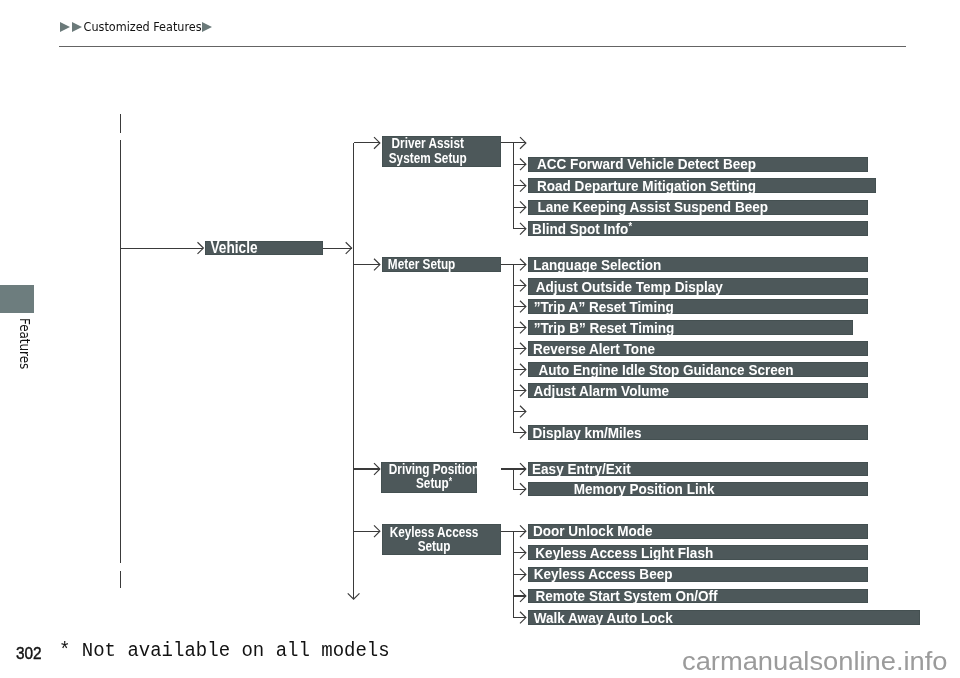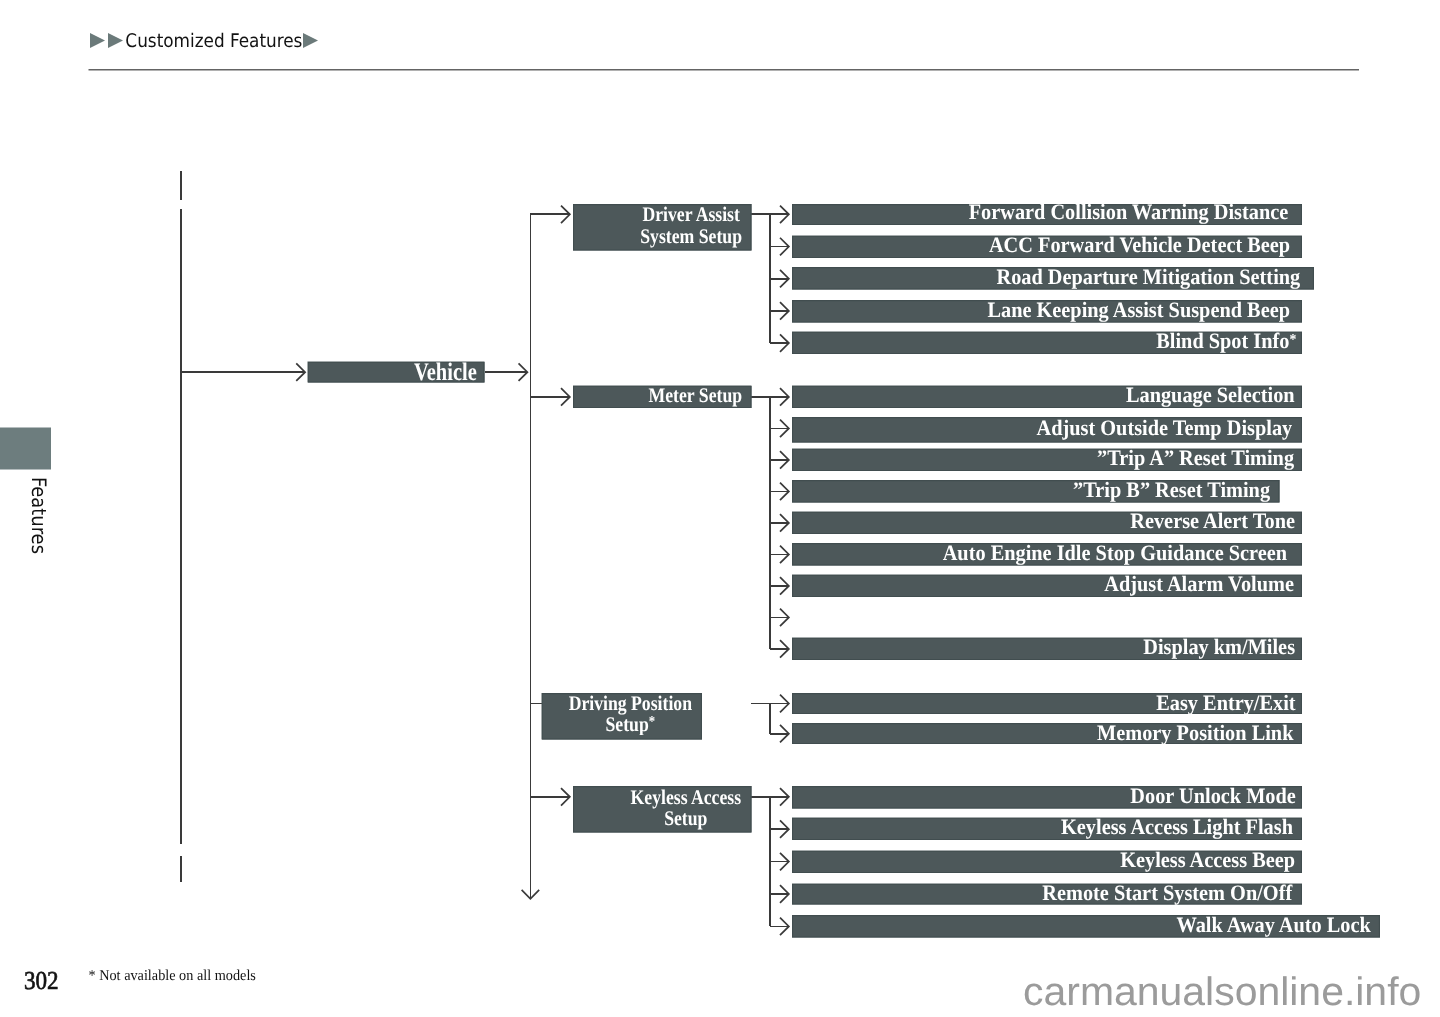--- a/index.html
+++ b/index.html
@@ -51,8 +51,8 @@
   #diagram { position:absolute; left:0; top:0; width:960px; height:678px; }
   .box { position:absolute; background:var(--box-fill); color:var(--box-text); display:flex;
          box-shadow: inset 0 0 0 0.75px var(--box-border);
-         font-family:Liberation Serif, serif;
-         align-items:center; justify-content:flex-end; text-align:center;
+         font-family:Liberation Sans, sans-serif;
+         align-items:center; justify-content:flex-start; text-align:center;
          font-weight:bold; box-sizing:border-box; }
   .leaf { font-size:14.66px; }
   .leaf > span, .cat > span, .root > span { display:inline-block; transform-origin:center center; white-space:nowrap; }

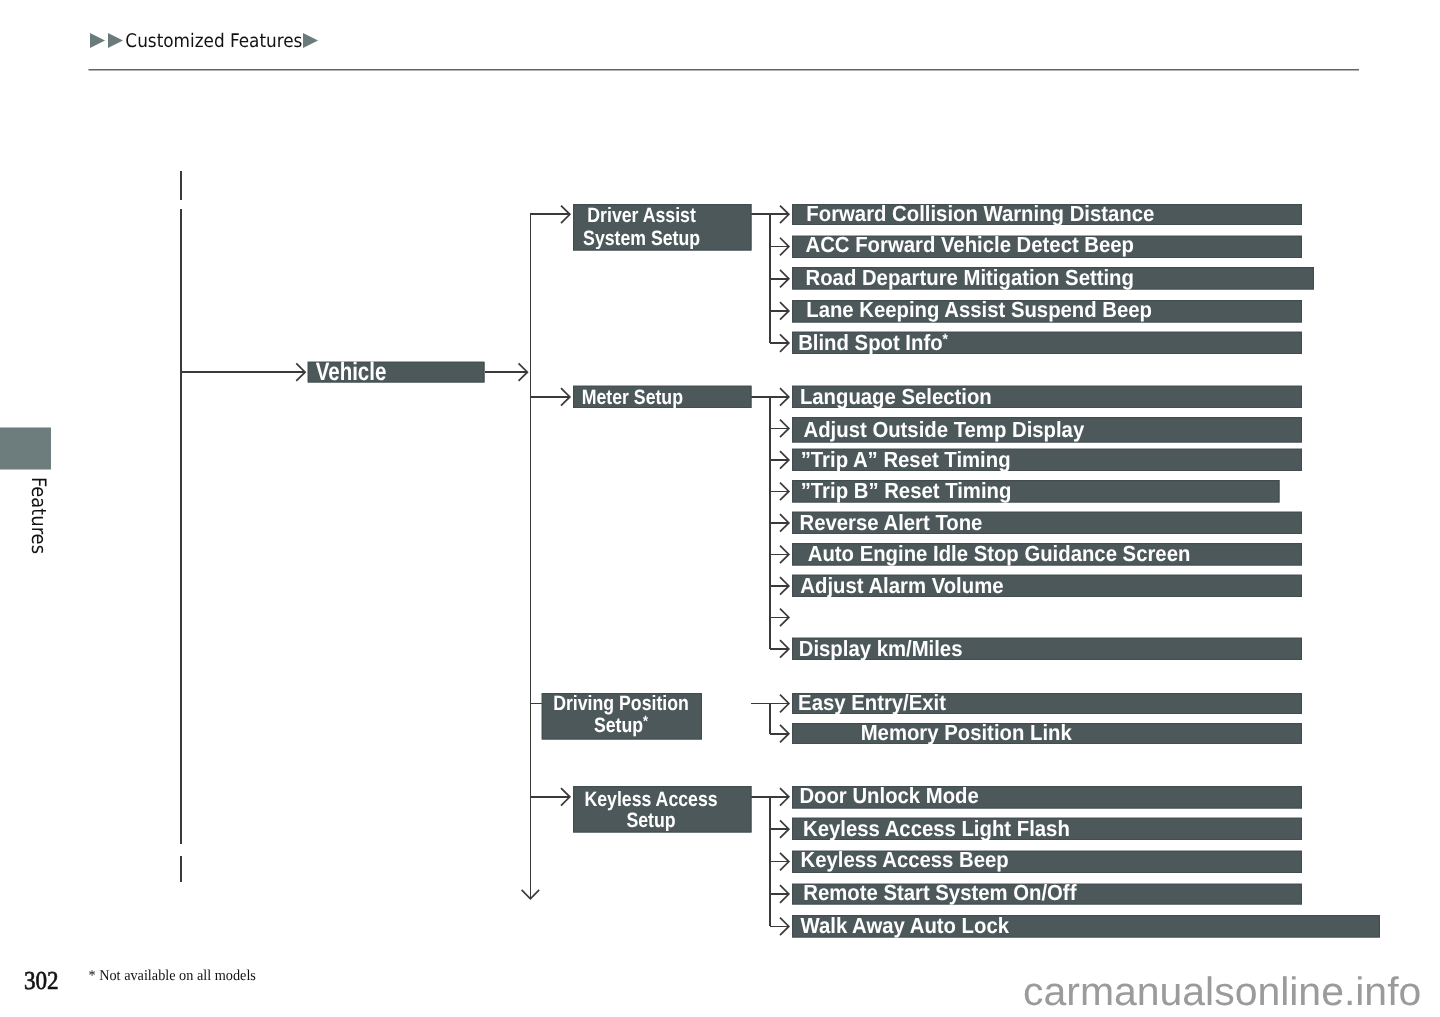--- a/index.html
+++ b/index.html
@@ -84,8 +84,6 @@
 
   <div id="diagram"><div class="box cat" style="left: 381.5px; top: 135.5px; width: 119px; height: 31.4px;">
         <span>Driver Assist<br>System Setup</span>
-      </div><div class="box leaf" style="left: 527.5px; top: 135.5px; width: 340.5px; height: 14.8px;">
-        <span>Forward Collision Warning Distance</span>
       </div><div class="box leaf" style="left: 527.5px; top: 156.95px; width: 340.5px; height: 14.8px;">
         <span>ACC Forward Vehicle Detect Beep</span>
       </div><div class="box leaf" style="left: 527.5px; top: 178.4px; width: 348px; height: 14.8px;">

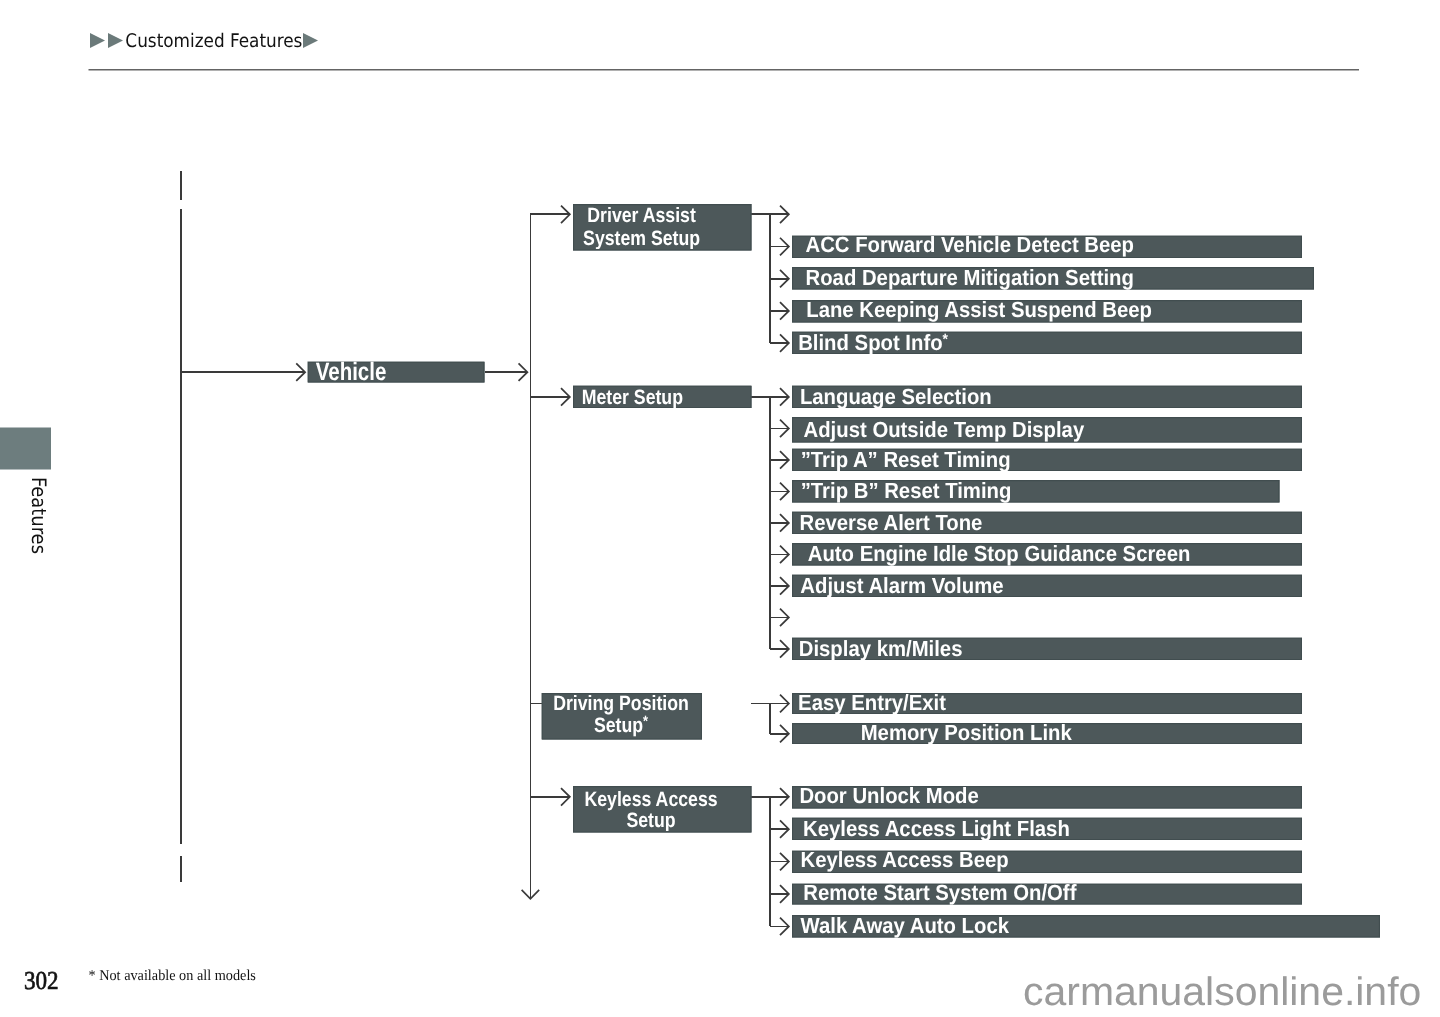--- a/index.html
+++ b/index.html
@@ -110,7 +110,7 @@
         <span>Adjust Alarm Volume</span>
       </div><div class="box leaf" style="left: 527.5px; top: 425.2px; width: 340.5px; height: 14.8px;">
         <span>Display km/Miles</span>
-      </div><div class="box cat" style="left: 361px; top: 461.6px; width: 107px; height: 31.4px;">
+      </div><div class="box cat" style="left: 381px; top: 461.6px; width: 96px; height: 31.4px;">
         <span>Driving Position<br>Setup<span class="ast">*</span></span>
       </div><div class="box leaf" style="left: 527.5px; top: 461.6px; width: 340.5px; height: 14.8px;">
         <span>Easy Entry/Exit</span>

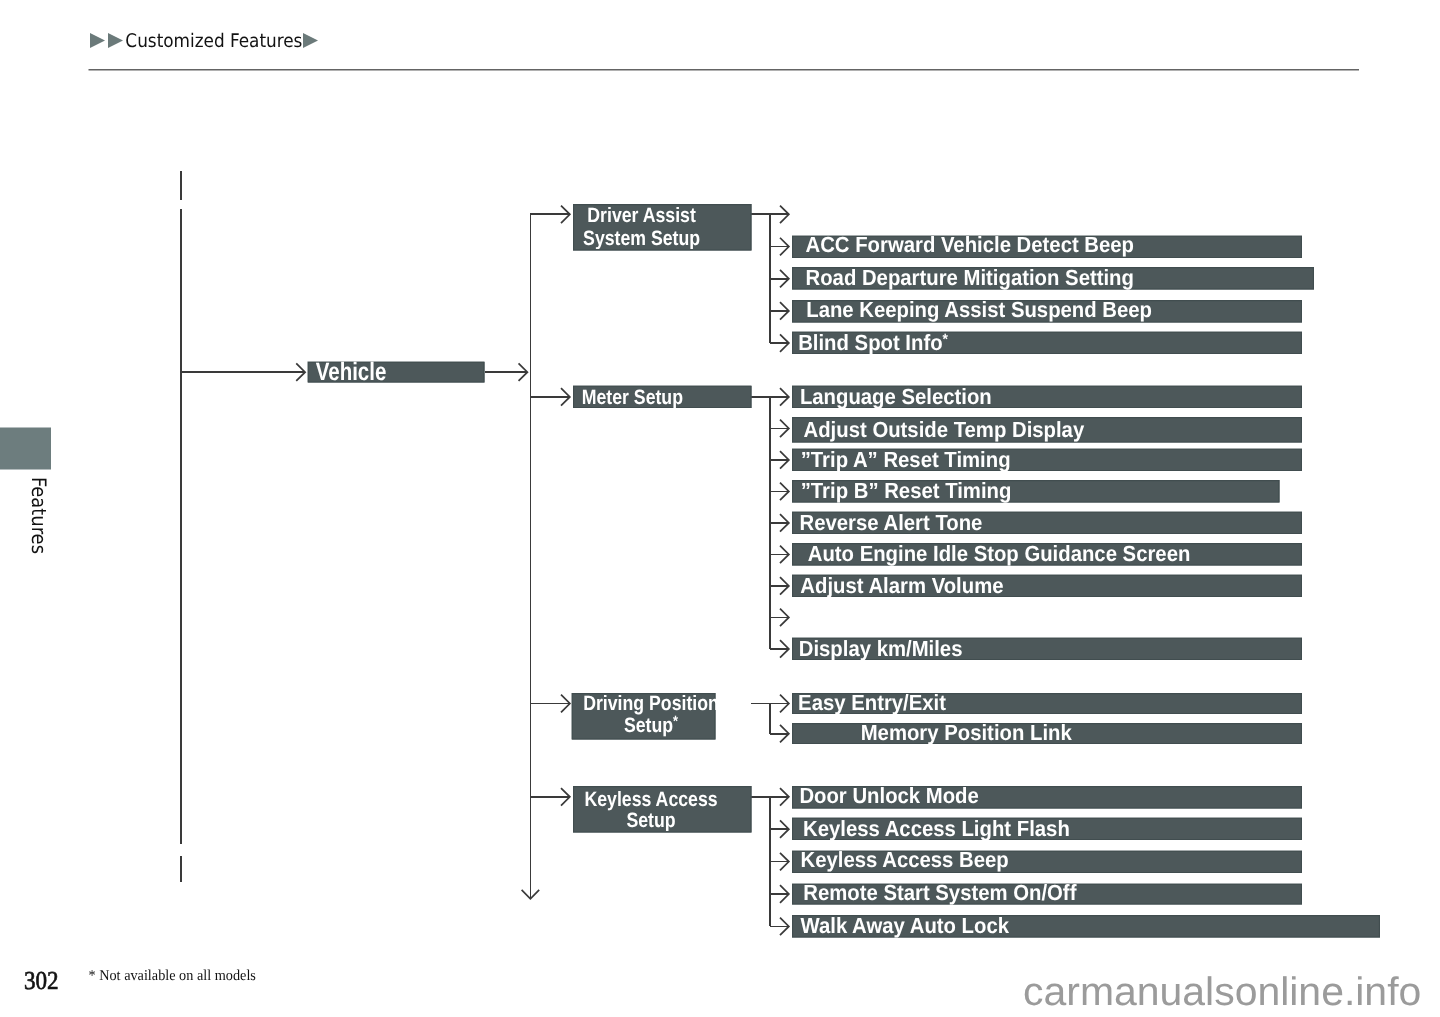--- a/index.html
+++ b/index.html
@@ -36,7 +36,7 @@
                transform: rotate(90deg) translate(0px, -31px); }
 
   
-  .pgnum { position:absolute; left:16.2px; top:644.8px; font-family:Liberation Serif, serif;
+  .pgnum { position:absolute; left:16.2px; top:644.8px; font-family:Liberation Sans, sans-serif;
            font-size:17.2px; color:var(--body-text); line-height:17.2px; font-weight:normal;
            -webkit-text-stroke:0.45px var(--body-text); }
   .pgnum > span { display:inline-block; transform:scaleX(0.895); transform-origin:left center; }

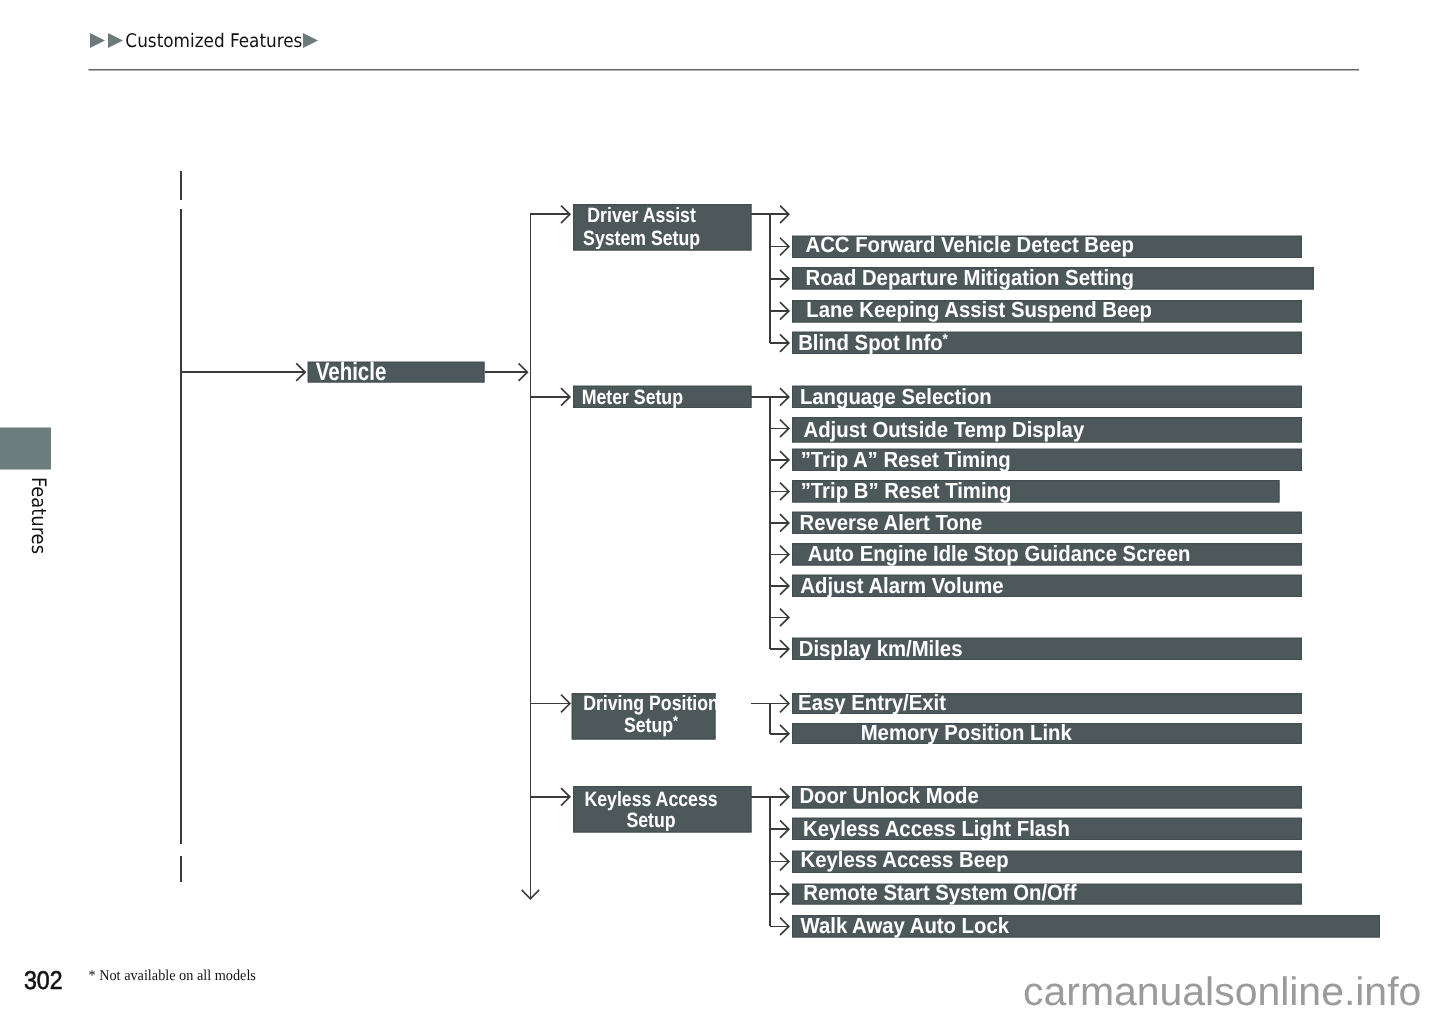--- a/index.html
+++ b/index.html
@@ -40,8 +40,8 @@
            font-size:17.2px; color:var(--body-text); line-height:17.2px; font-weight:normal;
            -webkit-text-stroke:0.45px var(--body-text); }
   .pgnum > span { display:inline-block; transform:scaleX(0.895); transform-origin:left center; }
-  .fnote { position:absolute; left:59px; top:644px; font-family:Liberation Serif, serif;
-           font-size:10px; color:var(--body-text); line-height:14.4px; }
+  .fnote { position:absolute; left:59px; top:644px; font-family:Liberation Mono, monospace;
+           font-size:20px; color:var(--body-text); line-height:14.4px; }
   .fnote > span { display:inline-block; transform:scaleX(0.95); transform-origin:left center; }
   .wmark { position:absolute; left:681.5px; top:648px; font-family:"Liberation Sans", sans-serif;
            font-size:26.5px; color:var(--watermark); line-height:26.5px; }

